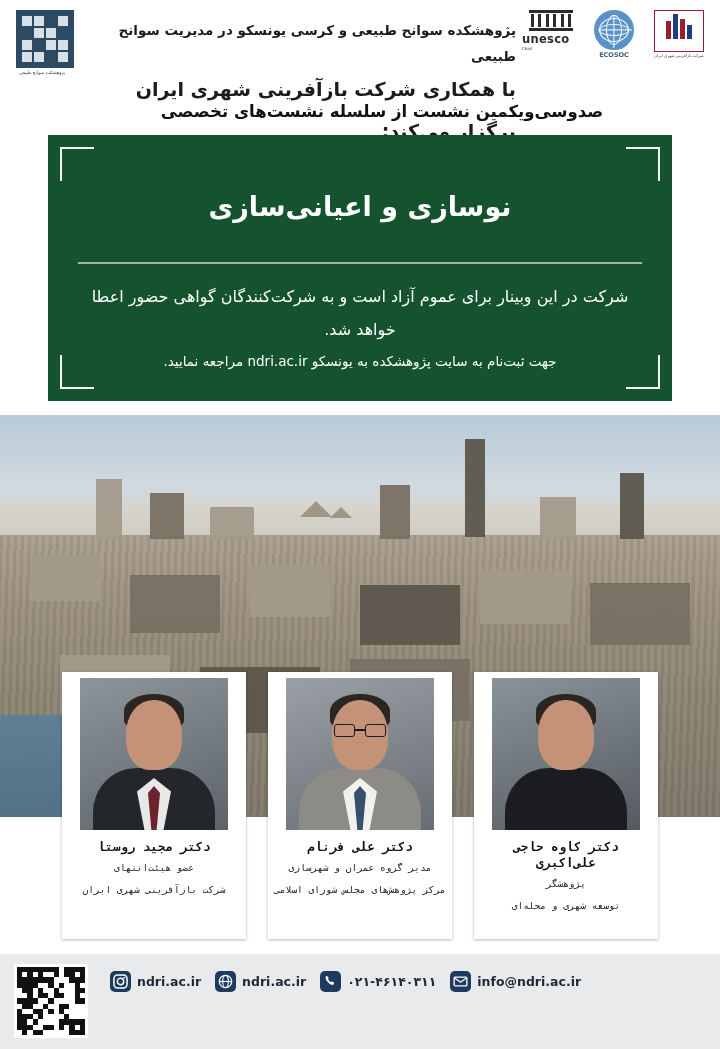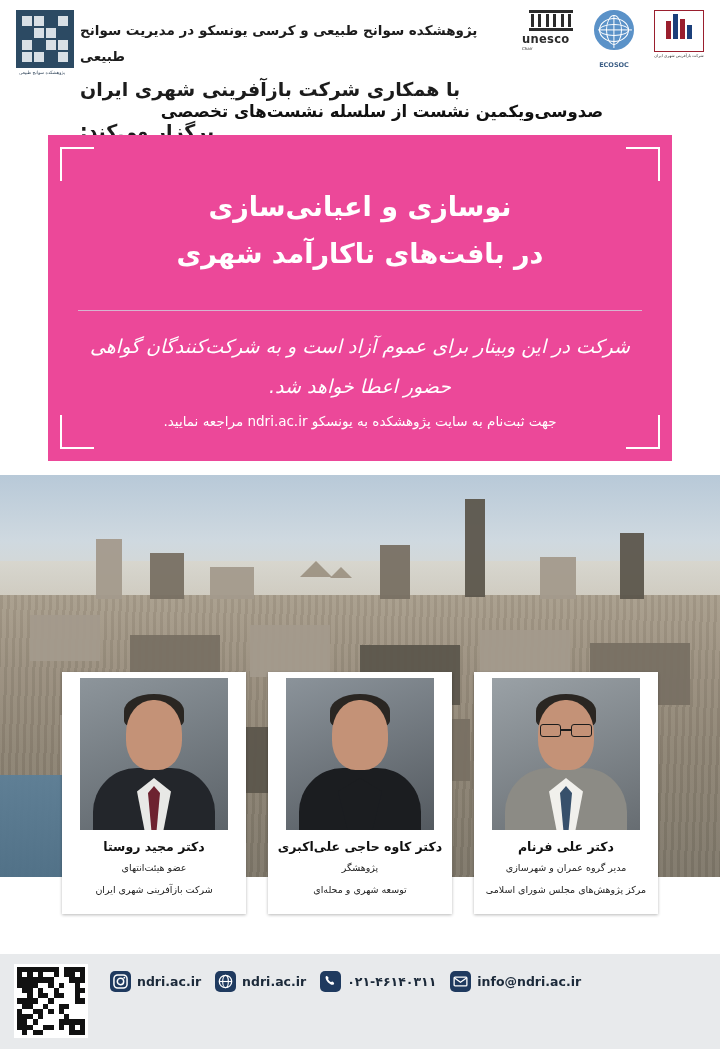--- a/index.html
+++ b/index.html
@@ -44,7 +44,7 @@
 
   .header-center {
     flex: 1 1 auto;
-    text-align: left;
+    text-align: right;
     padding: 10px 6px 0 6px;
     direction: rtl;
   }

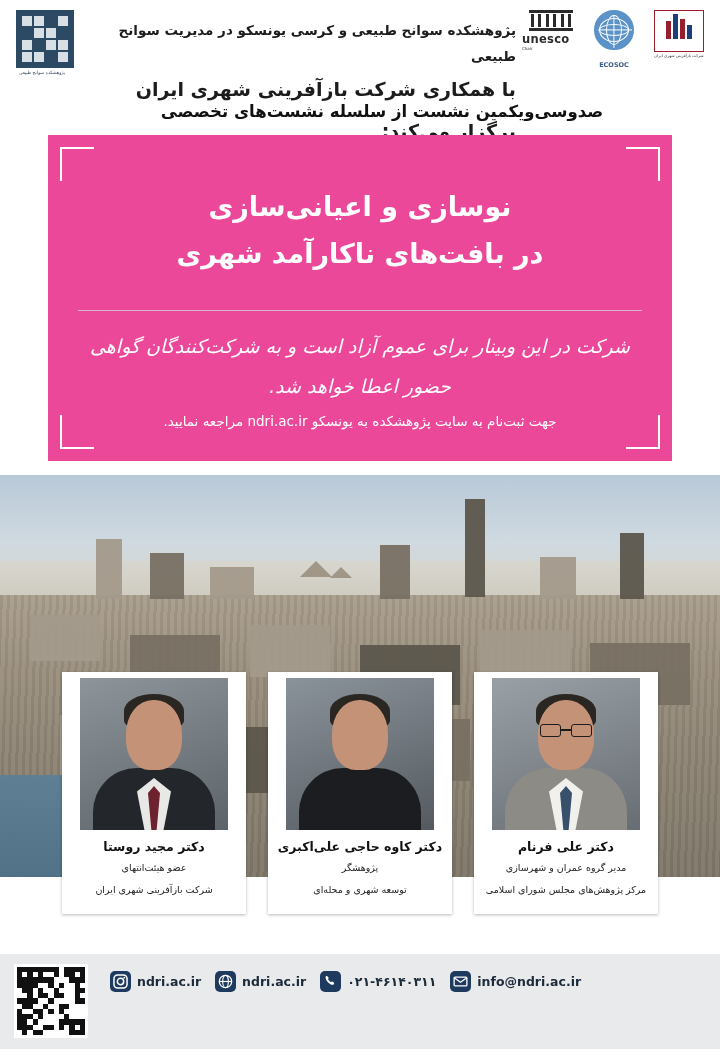--- a/index.html
+++ b/index.html
@@ -85,7 +85,7 @@
   .logo-un .r1 { inset: 6px 3px; }
   .logo-un .r2 { inset: 12px 3px; }
   .logo-un .r3 { inset: 3px 10px; }
-  .logo-un .lbl { font-size:6.5px; font-weight:bold; color:#3d5f86; margin-top:11px; }
+  .logo-un .lbl { font-size:6.5px; font-weight:bold; color:#3d5f86; margin-top:1px; }
   .logo-iran { width: 62px; text-align:center; }
   .logo-iran .emblem {
     width: 50px; height: 42px; margin:0 auto; border:1px solid #9a1f2e;

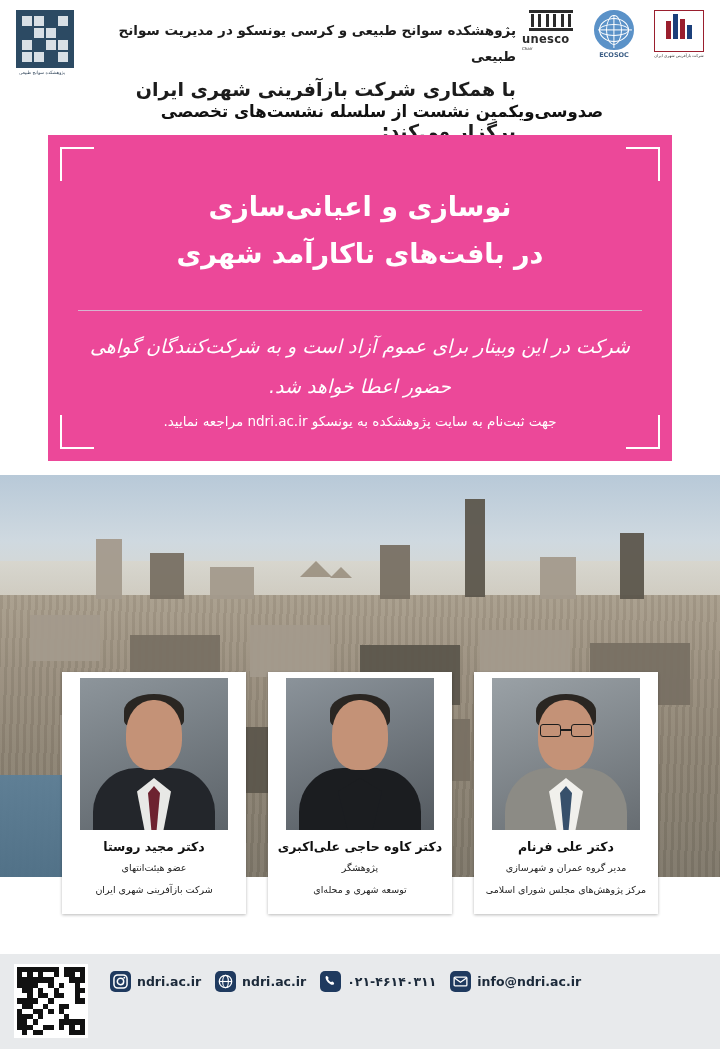--- a/index.html
+++ b/index.html
@@ -111,7 +111,7 @@
   
   .panel-wrap { padding: 0 48px; }
   .panel {
-    background: #ec4899;
+    background: #14532d;
     position: relative;
     padding: 34px 30px 26px 30px;
     color: #fff;

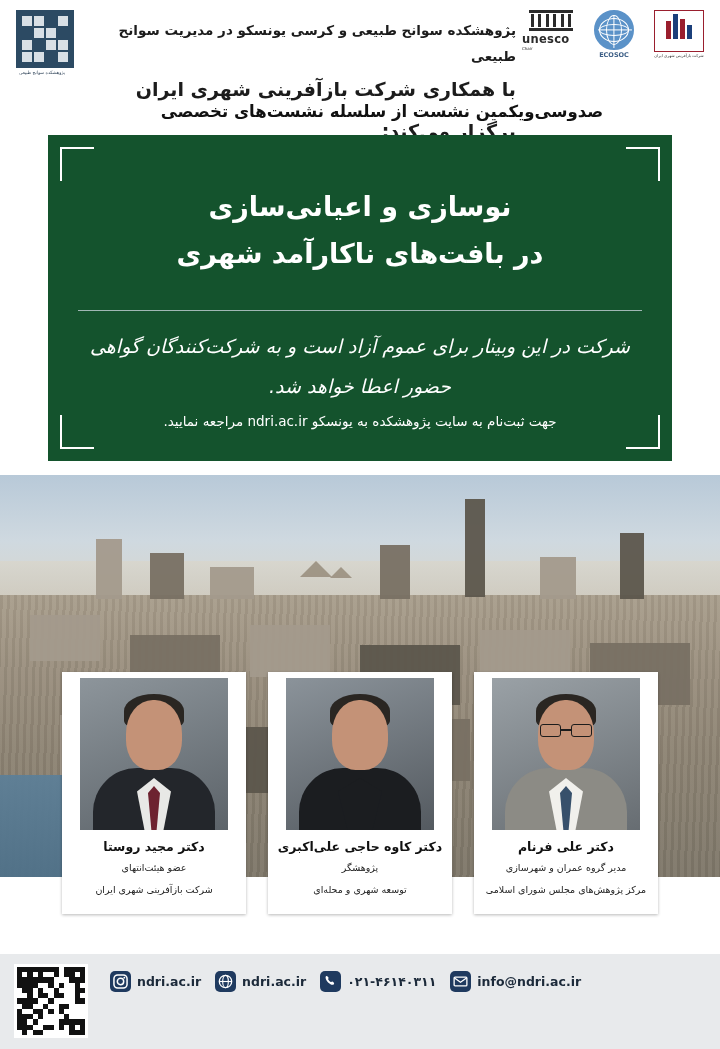--- a/index.html
+++ b/index.html
@@ -351,7 +351,6 @@
 
       <div class="panel-title">
         <span class="l1">نوسازی و اعیانی‌سازی</span>
-        <span class="l2">در بافت‌های ناکارآمد شهری</span>
       </div>
 
       <div class="panel-divider"></div>

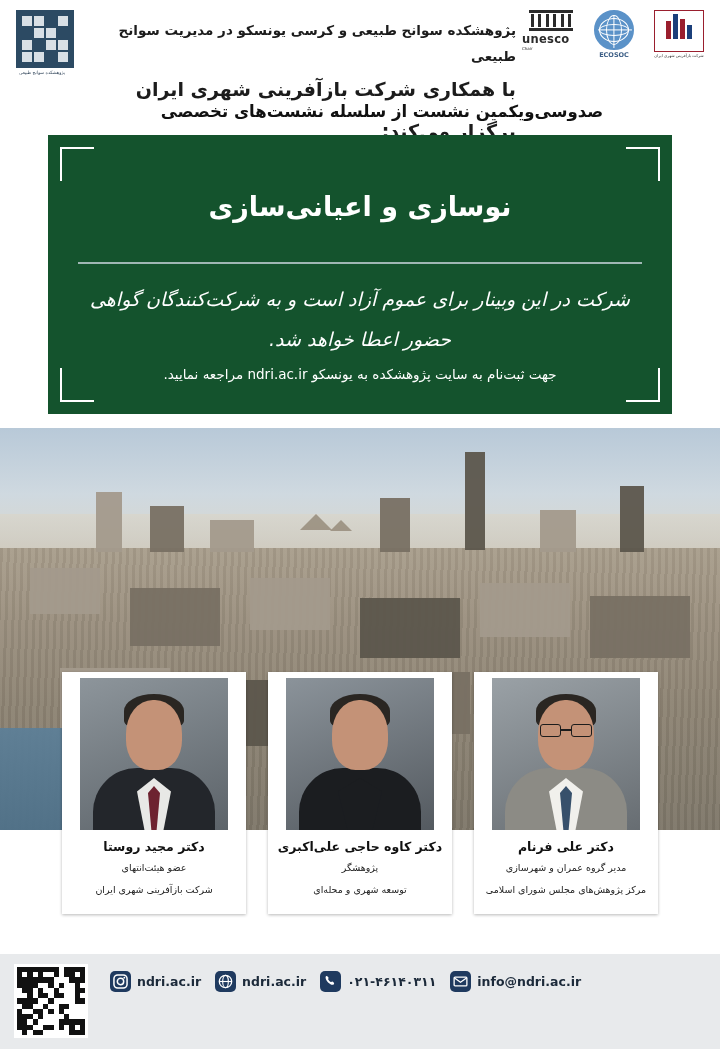--- a/index.html
+++ b/index.html
@@ -134,7 +134,7 @@
   }
   .panel-info { text-align: center; line-height: 2.1; }
   .panel-info .row { font-size: 15px; }
-  .panel-info .row.small { font-size: 19px; font-style: italic; }
+  .panel-info .row.small { font-size: 16px; }
   .panel-info .row.site { font-size: 13.5px; }
   .panel-info .url { font-family: "DejaVu Sans", sans-serif; direction: ltr; unicode-bidi: embed; }
 

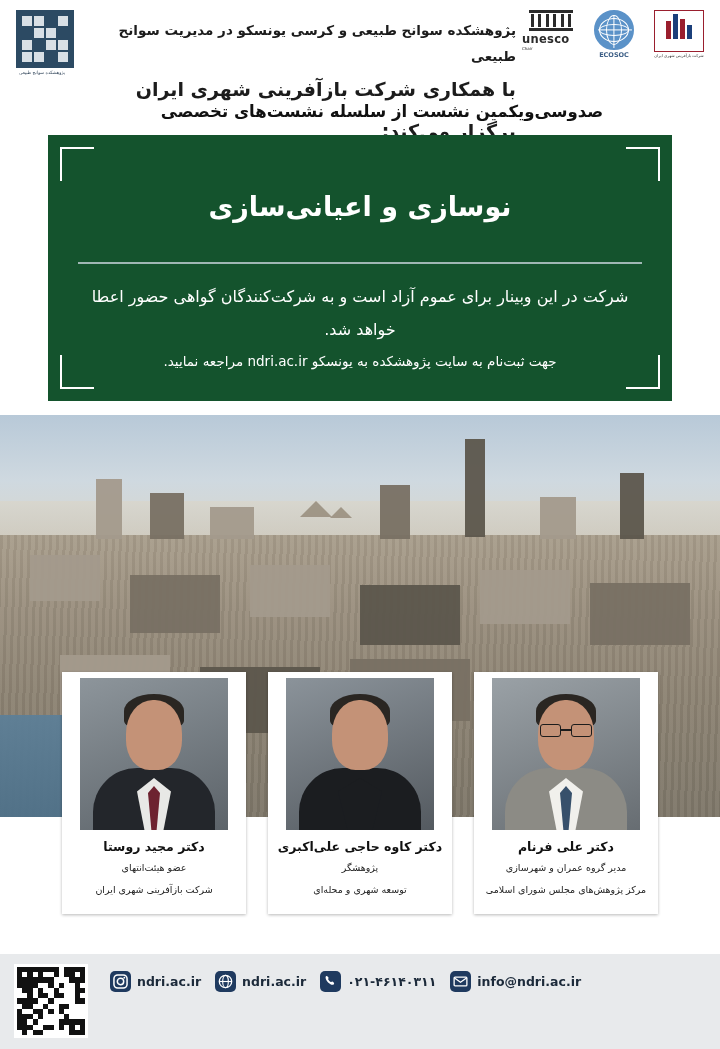--- a/index.html
+++ b/index.html
@@ -182,9 +182,10 @@
   .speaker {
     width: 184px;
     background: #ffffff;
-    padding: 6px 6px 16px 6px;
+    padding: 6px 6px 24px 6px;
     box-shadow: 0 1px 3px rgba(0,0,0,.28);
     text-align: center;
+    font-family: Liberation Mono, monospace;
   }
   .portrait {
     width: 148px; height: 152px; margin: 0 auto;

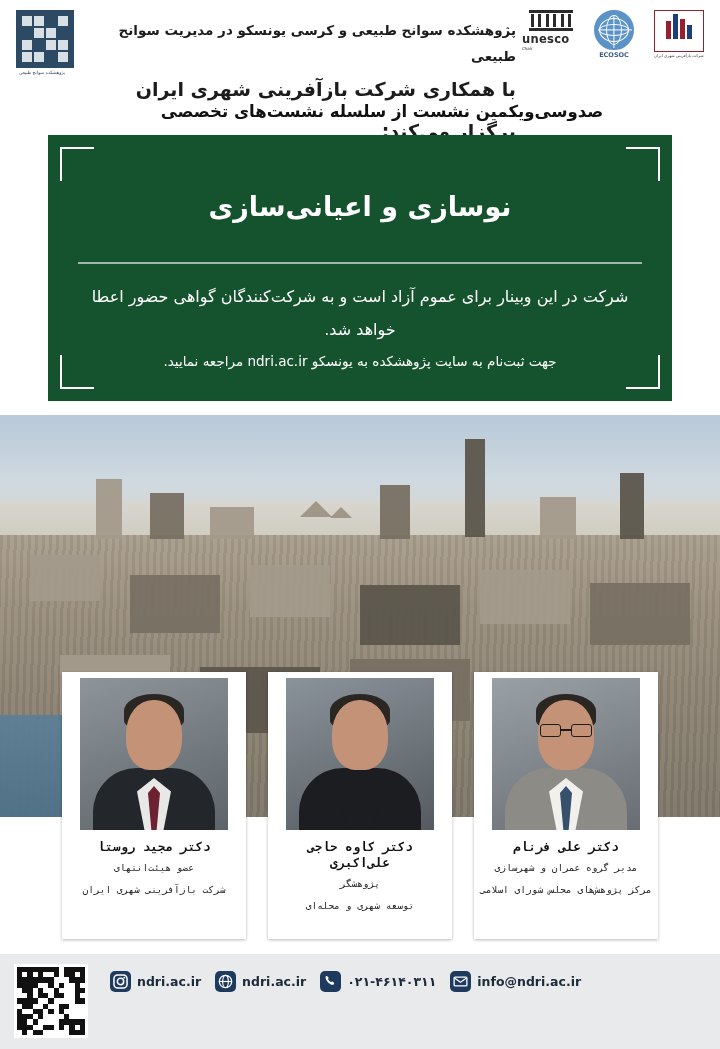--- a/index.html
+++ b/index.html
@@ -413,19 +413,6 @@
 
     <div class="speaker">
       <div class="portrait">
-        <span class="bg-a" style="background:linear-gradient(160deg,#8b939a,#545a60)"></span>
-        <span class="body" style="background:#1b1d20"></span>
-        <span class="shirt" style="background:#1b1d20; width:44px;"></span>
-        <span class="hair"></span>
-        <span class="head"></span>
-      </div>
-      <div class="sp-name">دکتر کاوه حاجی علی‌اکبری</div>
-      <div class="sp-role">پژوهشگر</div>
-      <div class="sp-role">توسعه شهری و محله‌ای</div>
-    </div>
-
-    <div class="speaker">
-      <div class="portrait">
         <span class="bg-a" style="background:linear-gradient(160deg,#9aa1a6,#676d72)"></span>
         <span class="body" style="background:#8c8b85"></span>
         <span class="shirt" style="background:#f1f0ec"></span>
@@ -442,6 +429,19 @@
       <div class="sp-role">مدیر گروه عمران و شهرسازی</div>
       <div class="sp-role">مرکز پژوهش‌های مجلس شورای اسلامی</div>
     </div>
+
+    <div class="speaker">
+      <div class="portrait">
+        <span class="bg-a" style="background:linear-gradient(160deg,#8b939a,#545a60)"></span>
+        <span class="body" style="background:#1b1d20"></span>
+        <span class="shirt" style="background:#1b1d20; width:44px;"></span>
+        <span class="hair"></span>
+        <span class="head"></span>
+      </div>
+      <div class="sp-name">دکتر کاوه حاجی علی‌اکبری</div>
+      <div class="sp-role">پژوهشگر</div>
+      <div class="sp-role">توسعه شهری و محله‌ای</div>
+    </div>
   </div>
 
   <div class="footer">

